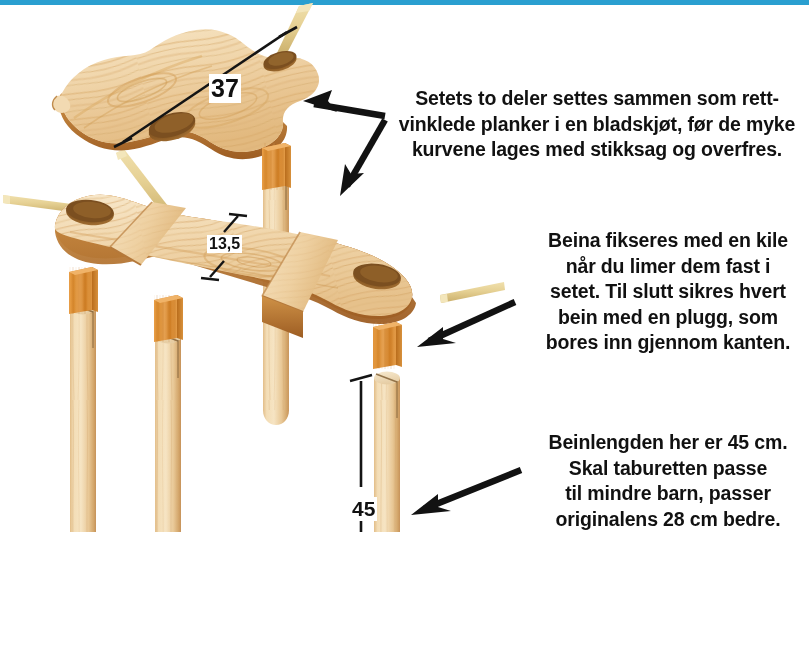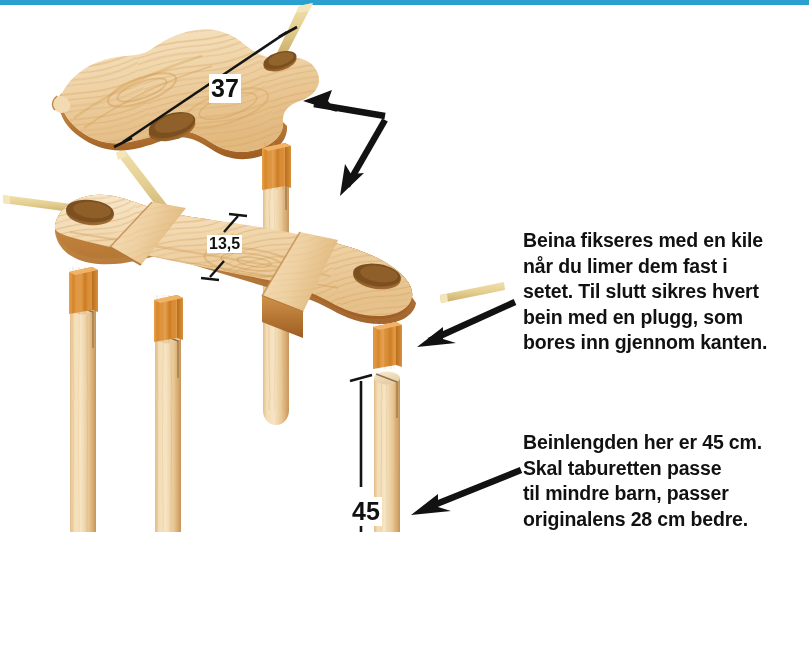--- a/index.html
+++ b/index.html
@@ -11,7 +11,7 @@
     overflow:hidden;
     position:relative;
   }
-  #stage{position:absolute;left:0;top:0;width:809px;height:532px;overflow:hidden;background:#fff;}
+  #stage{position:absolute;left:0;top:0;width:809px;height:532px;overflow:hidden;background:#fff;text-align:center;}
   #artboard{position:absolute;left:0;top:0;width:809px;height:657px;}
   .topbar{position:absolute;left:0;top:0;width:809px;height:5px;background:#2a9fd0;}
 

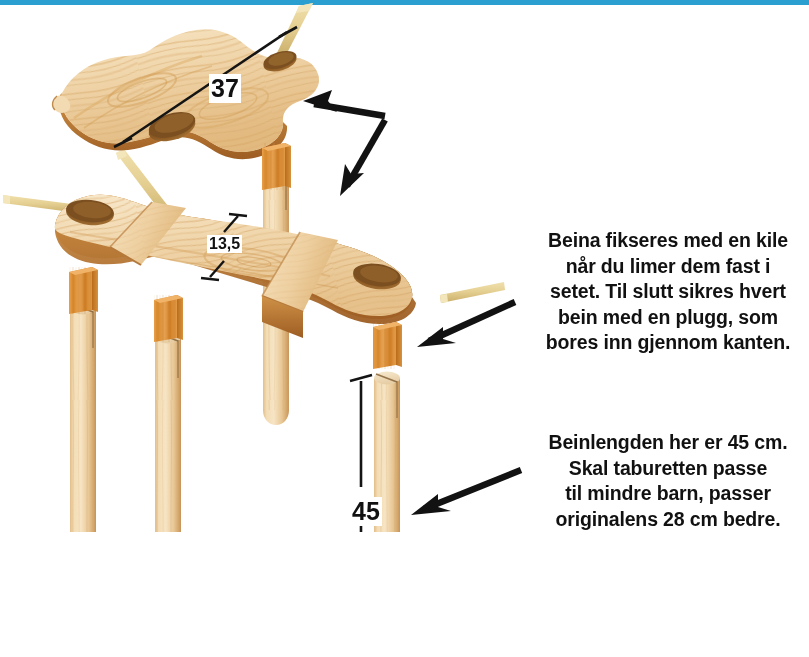--- a/index.html
+++ b/index.html
@@ -376,6 +376,9 @@
   <div class="dimlabel" id="dim-135">13,5</div>
   <div class="dimlabel" id="dim-45">45</div>
 
+  <div class="note" id="note-1">Setets to deler settes sammen som rett-
+vinklede planker i en bladskjøt, før de myke
+kurvene lages med stikksag og overfres.</div>
   <div class="note" id="note-2">Beina fikseres med en kile
 når du limer dem fast i
 setet. Til slutt sikres hvert

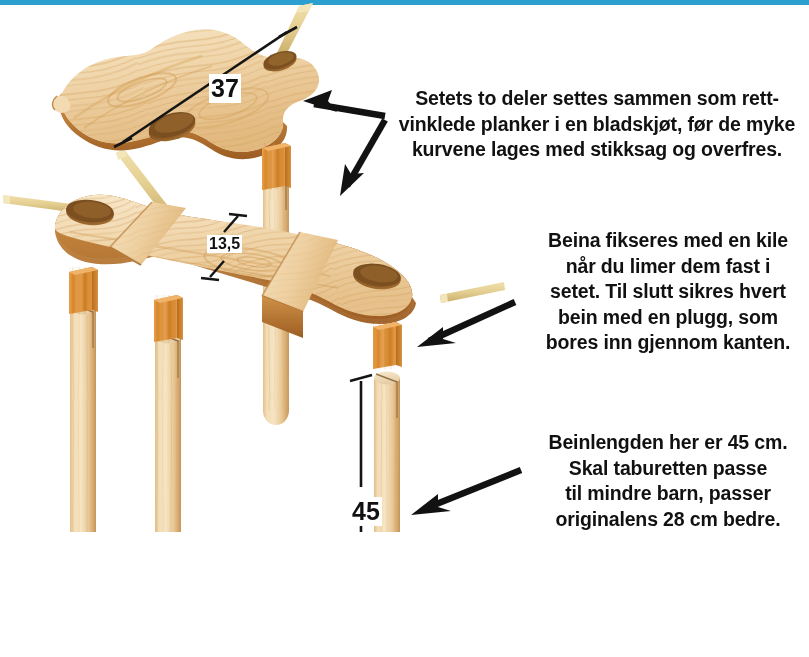--- a/index.html
+++ b/index.html
@@ -41,7 +41,7 @@
   }
   #dim-37{left:209px;top:74px;font-size:25px;}
   #dim-135{left:207px;top:235px;font-size:16px;}
-  #dim-45{left:350px;top:497px;font-size:25px;}
+  #dim-45{left:350px;top:497px;font-size:21px;}
 </style>
 </head>
 <body>

